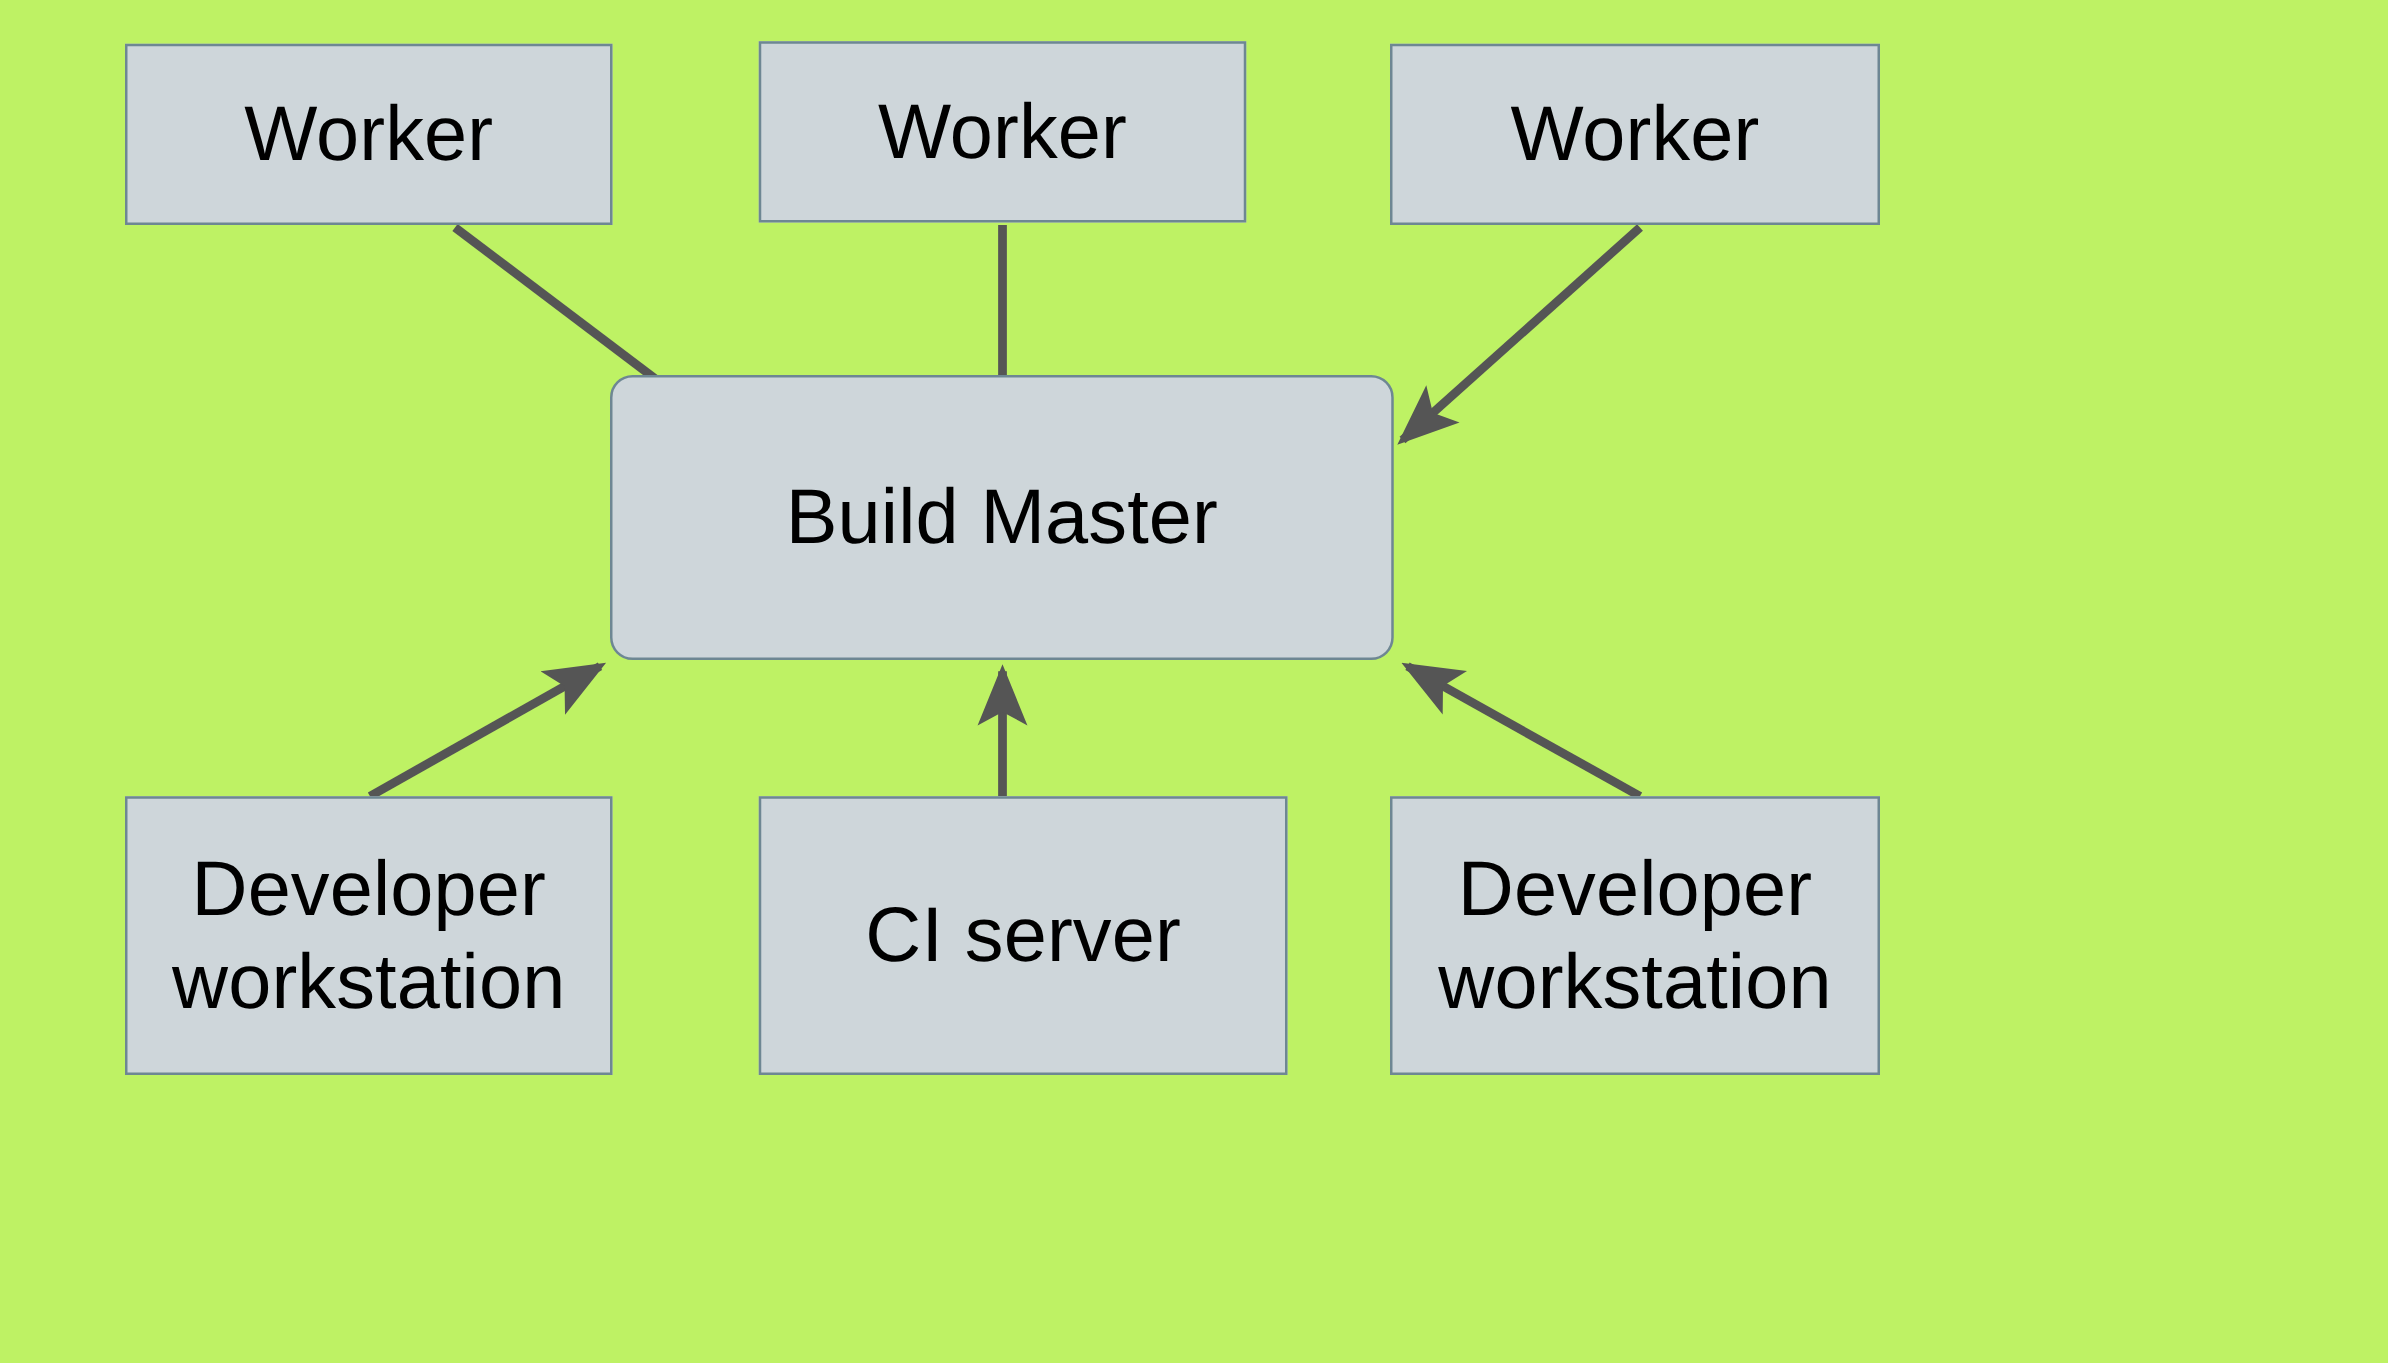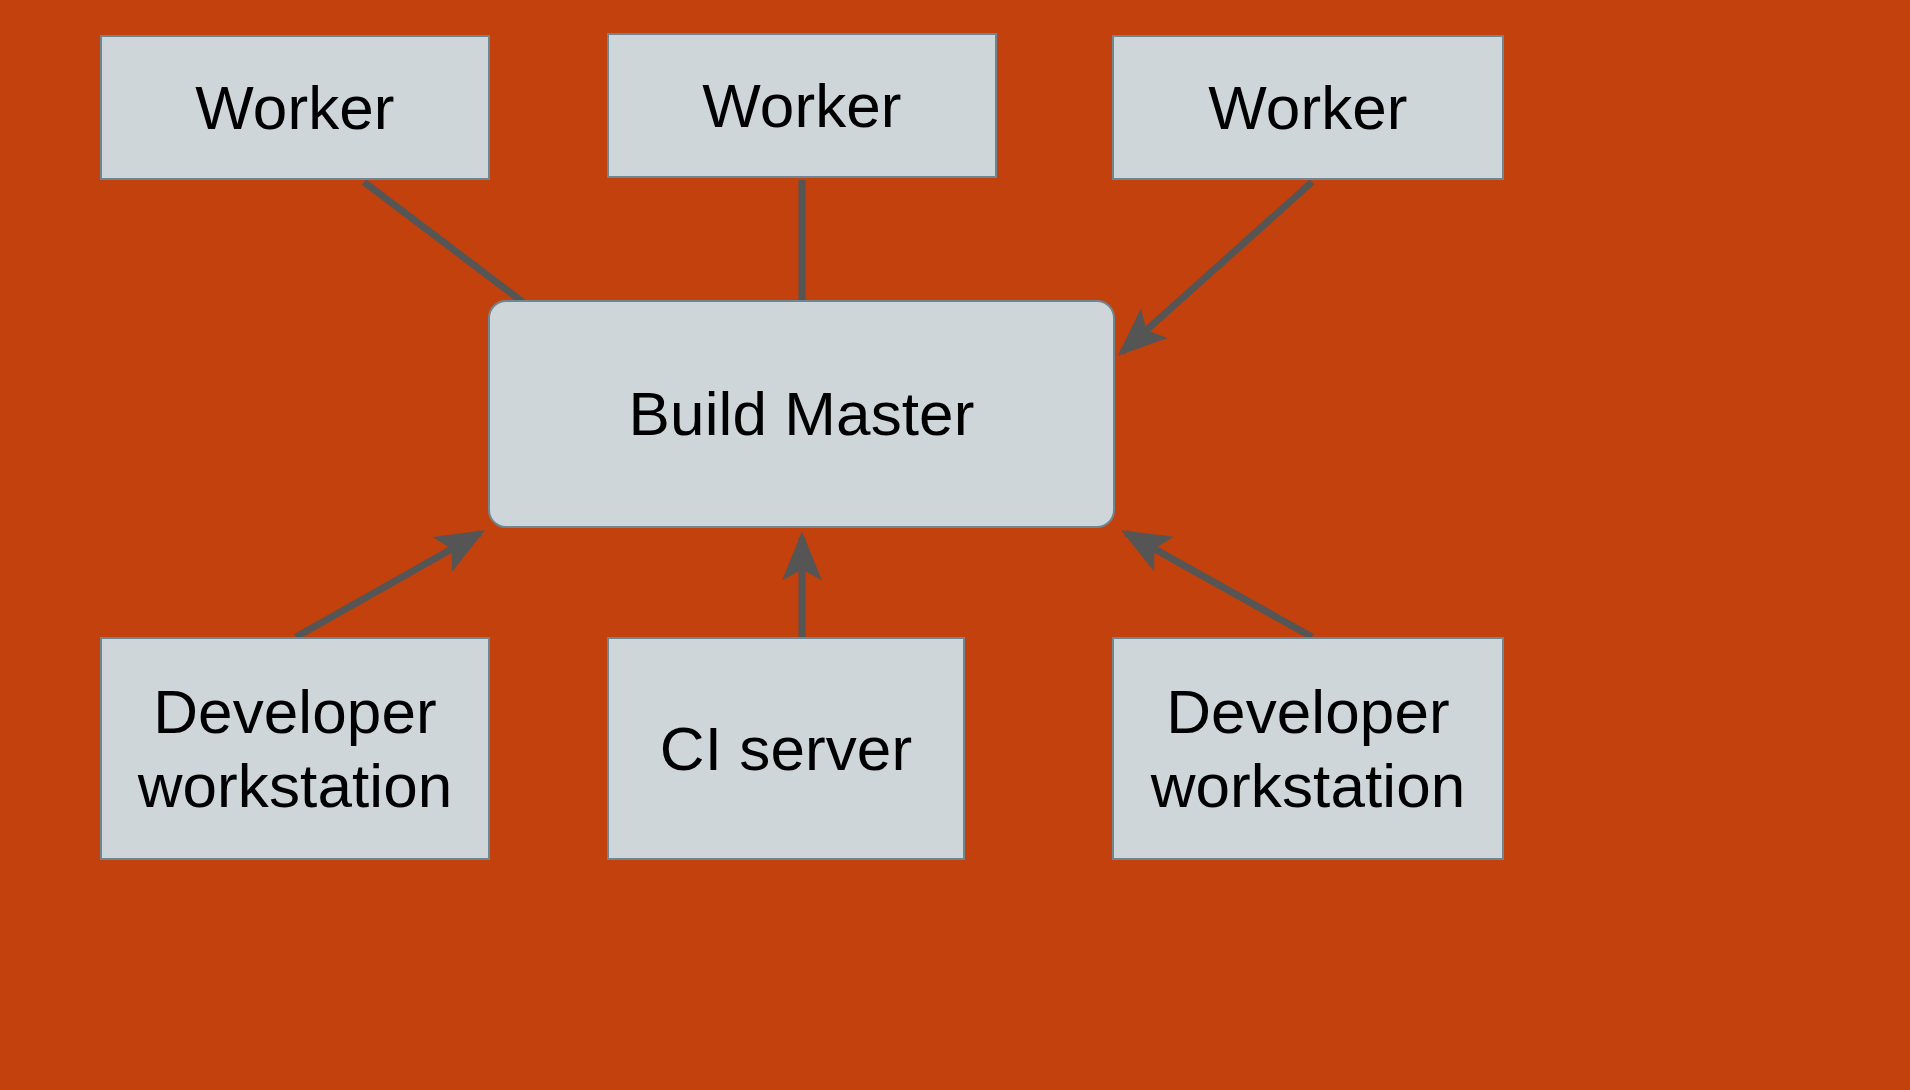--- a/index.html
+++ b/index.html
@@ -15,7 +15,7 @@
     position: relative;
     width: 1910px;
     height: 1090px;
-    background: #c2410c;
+    background: #bef264;
     overflow: hidden;
   }
   #edges {

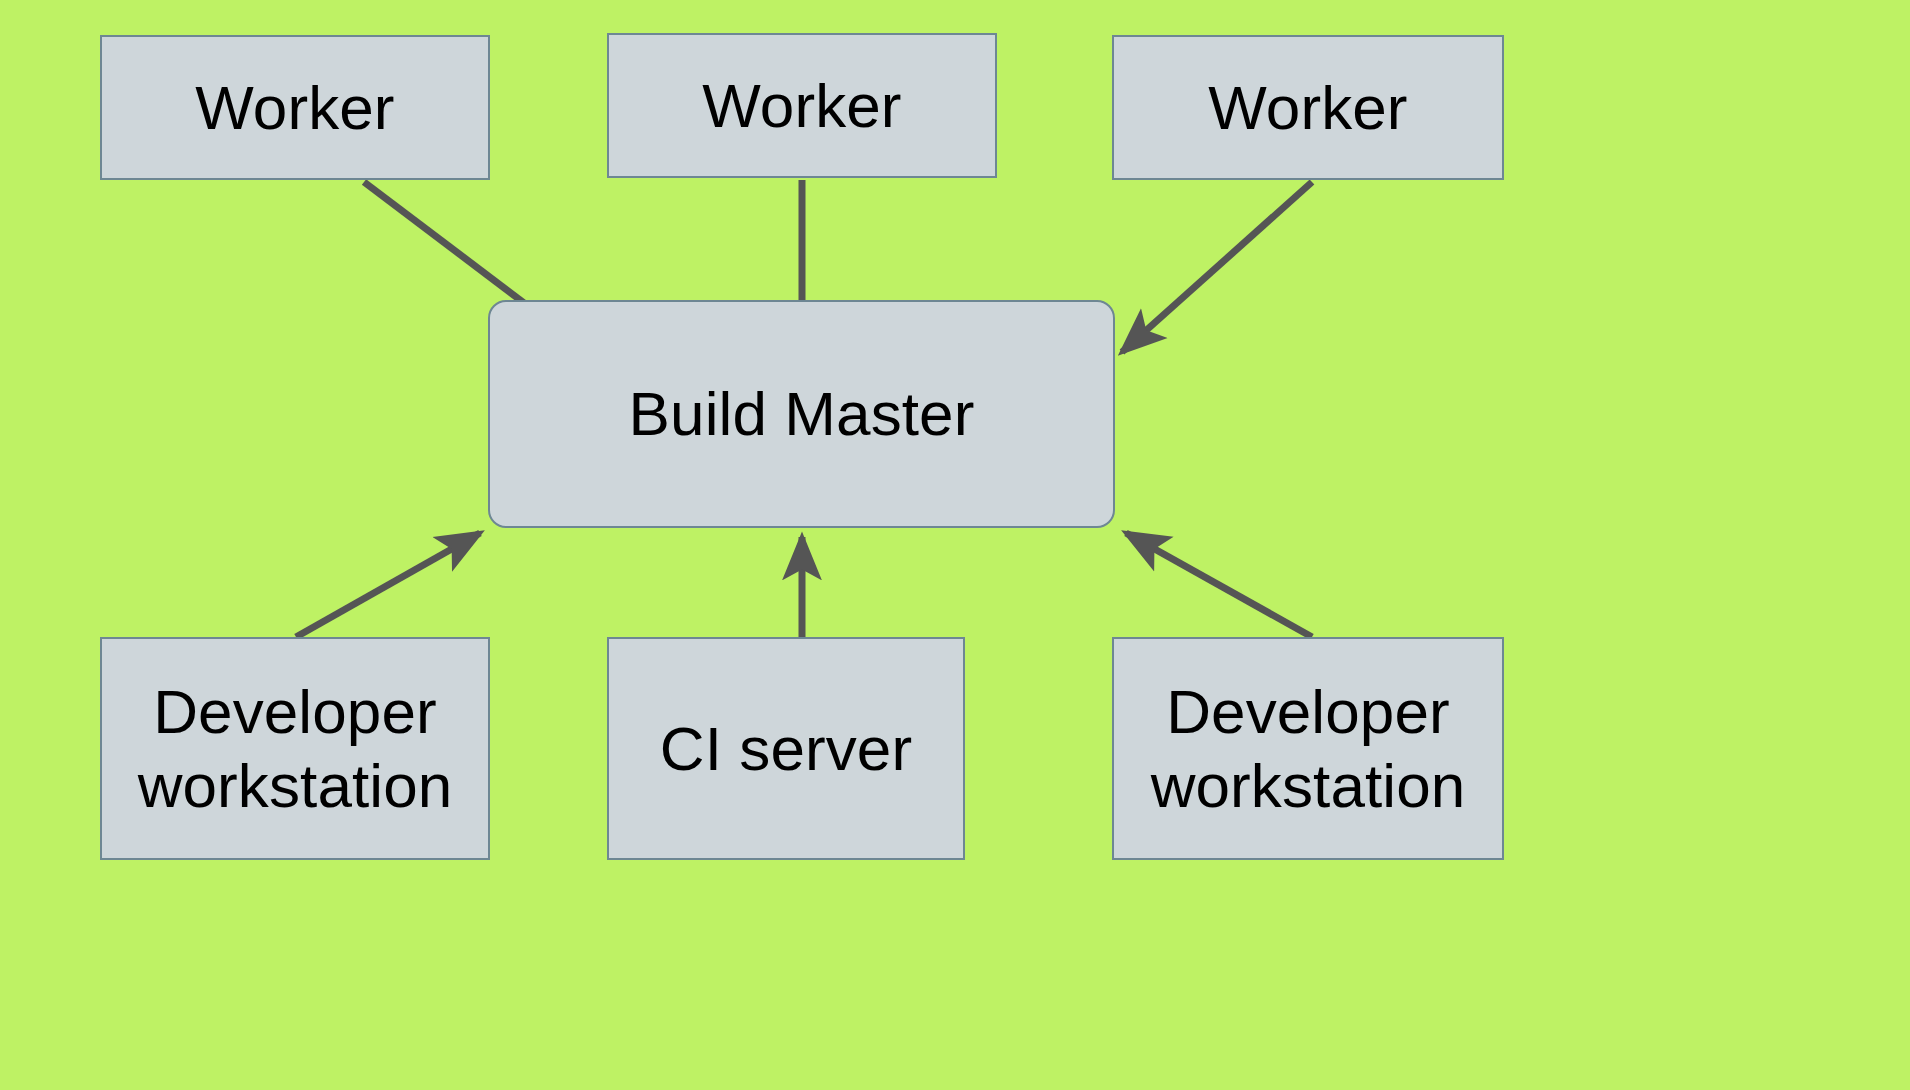--- a/index.html
+++ b/index.html
@@ -57,7 +57,7 @@
 
   
   #node-dev-workstation-left  { left: 100px;  top: 637px; width: 390px; height: 223px; font-size: 62px; }
-  #node-ci-server             { left: 607px;  top: 637px; width: 358px; height: 223px; font-size: 62px; }
+  #node-ci-server             { left: 607px;  top: 637px; width: 423px; height: 223px; font-size: 62px; }
   #node-dev-workstation-right { left: 1112px; top: 637px; width: 392px; height: 223px; font-size: 62px; }
 </style>
 </head>

